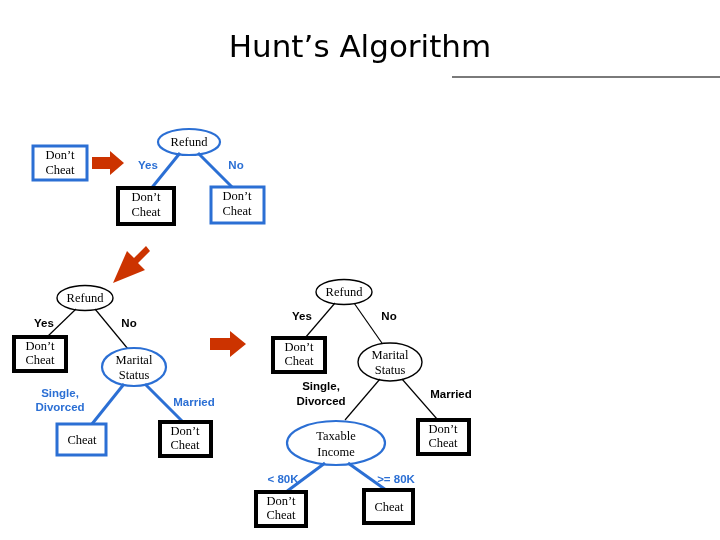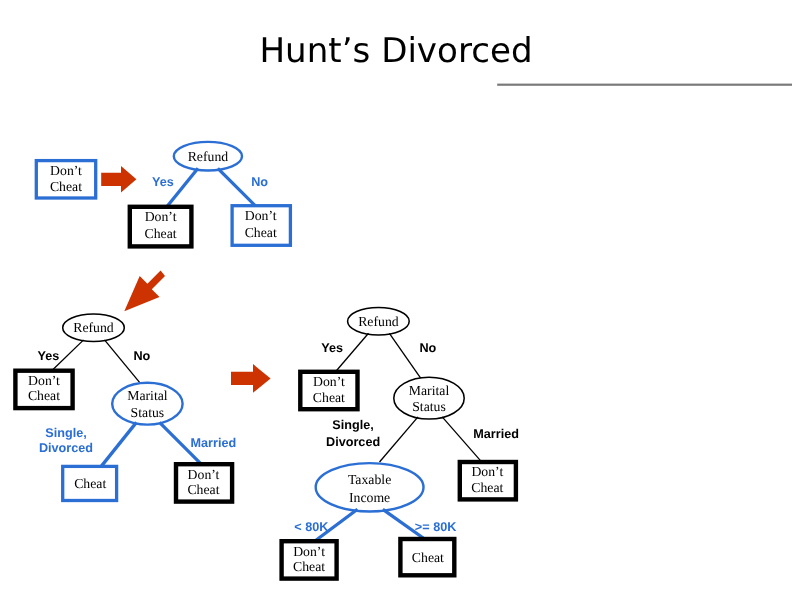--- a/index.html
+++ b/index.html
@@ -110,7 +110,7 @@
 
 <div id="slide">
 
-  <div id="title">Hunt’s Divorced</div>
+  <div id="title">Hunt’s Algorithm</div>
 
   <div class="tbl-wrap">
     

